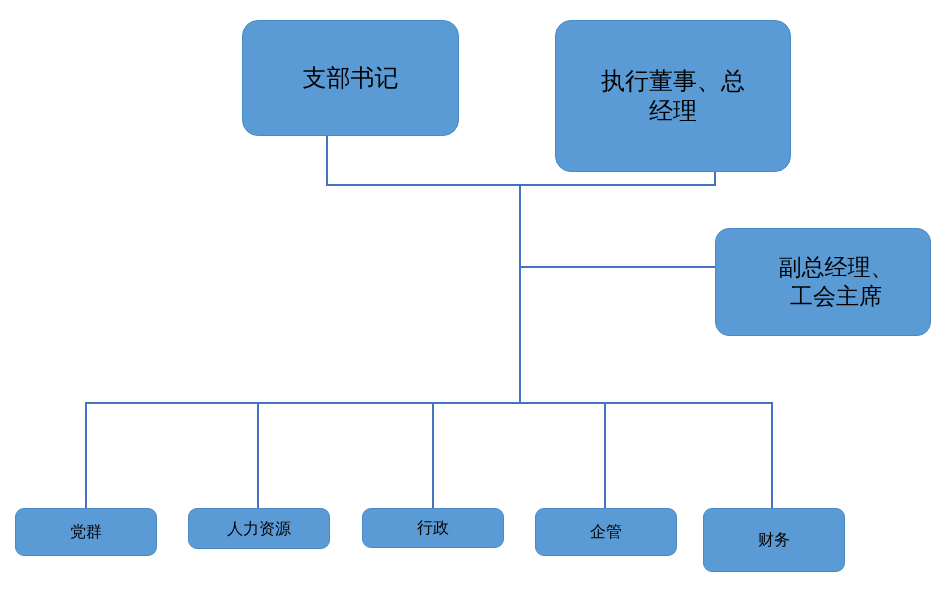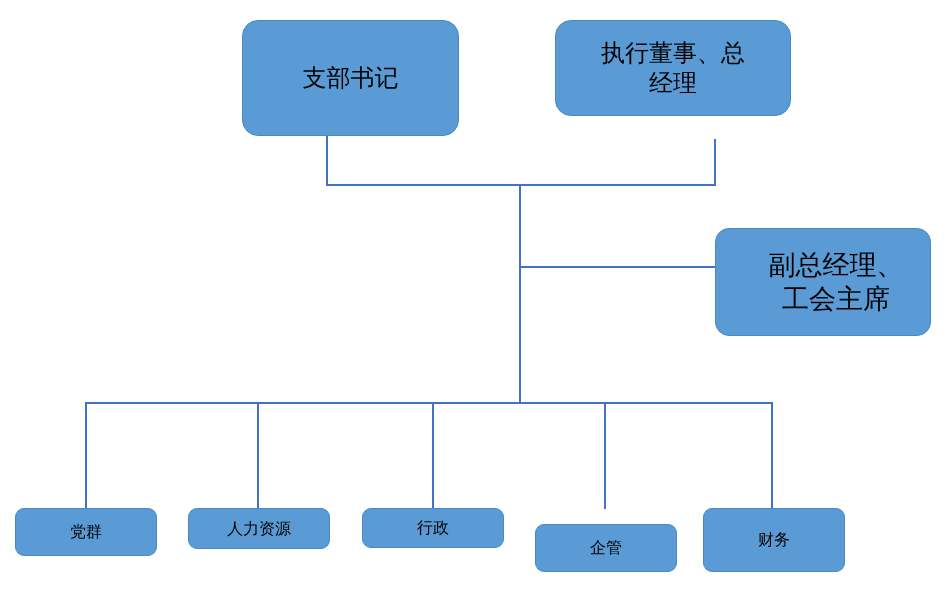--- a/index.html
+++ b/index.html
@@ -90,7 +90,7 @@
     <span class="node-label">支部书记</span>
   </div>
 
-  <div class="node level-1" style="left:555px; top:20px; width:236px; height:96px;">
+  <div class="node level-1" style="left:555px; top:20px; width:236px; height:152px;">
     <span class="node-label">执行董事、总
 经理</span>
   </div>

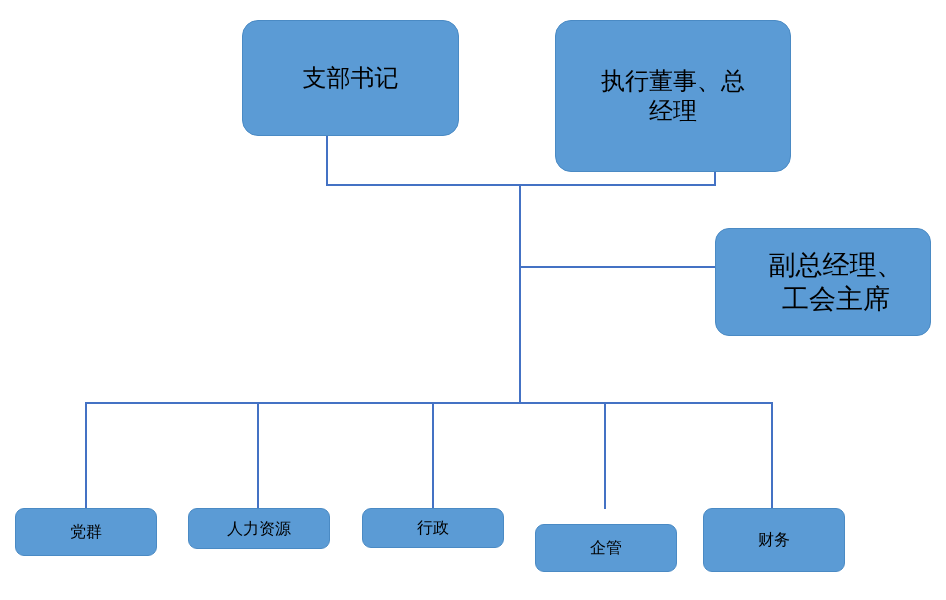--- a/index.html
+++ b/index.html
@@ -45,7 +45,7 @@
     border-radius: 16px;
   }
   .node.level-2 {
-    font-size: 27px;
+    font-size: 23px;
     border-radius: 14px;
     padding-left: 32px;
   }

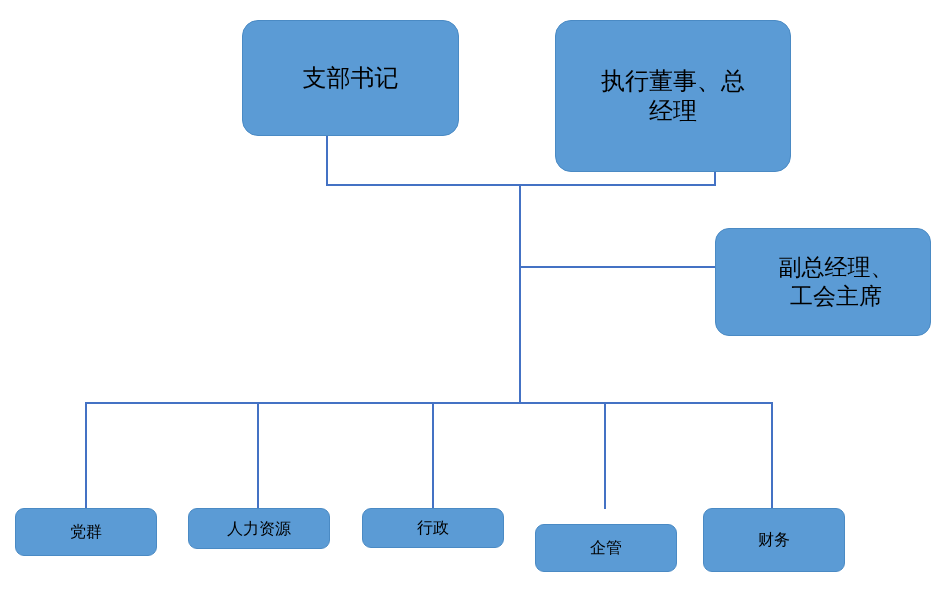--- a/index.html
+++ b/index.html
@@ -112,7 +112,7 @@
     <span class="node-label">行政</span>
   </div>
 
-  <div class="node level-3" style="left:535px; top:508px; width:142px; height:48px;margin-top:16px;">
+  <div class="node level-3" style="left:535px; top:508px; width:142px; height:48px;">
     <span class="node-label">企管</span>
   </div>
 

